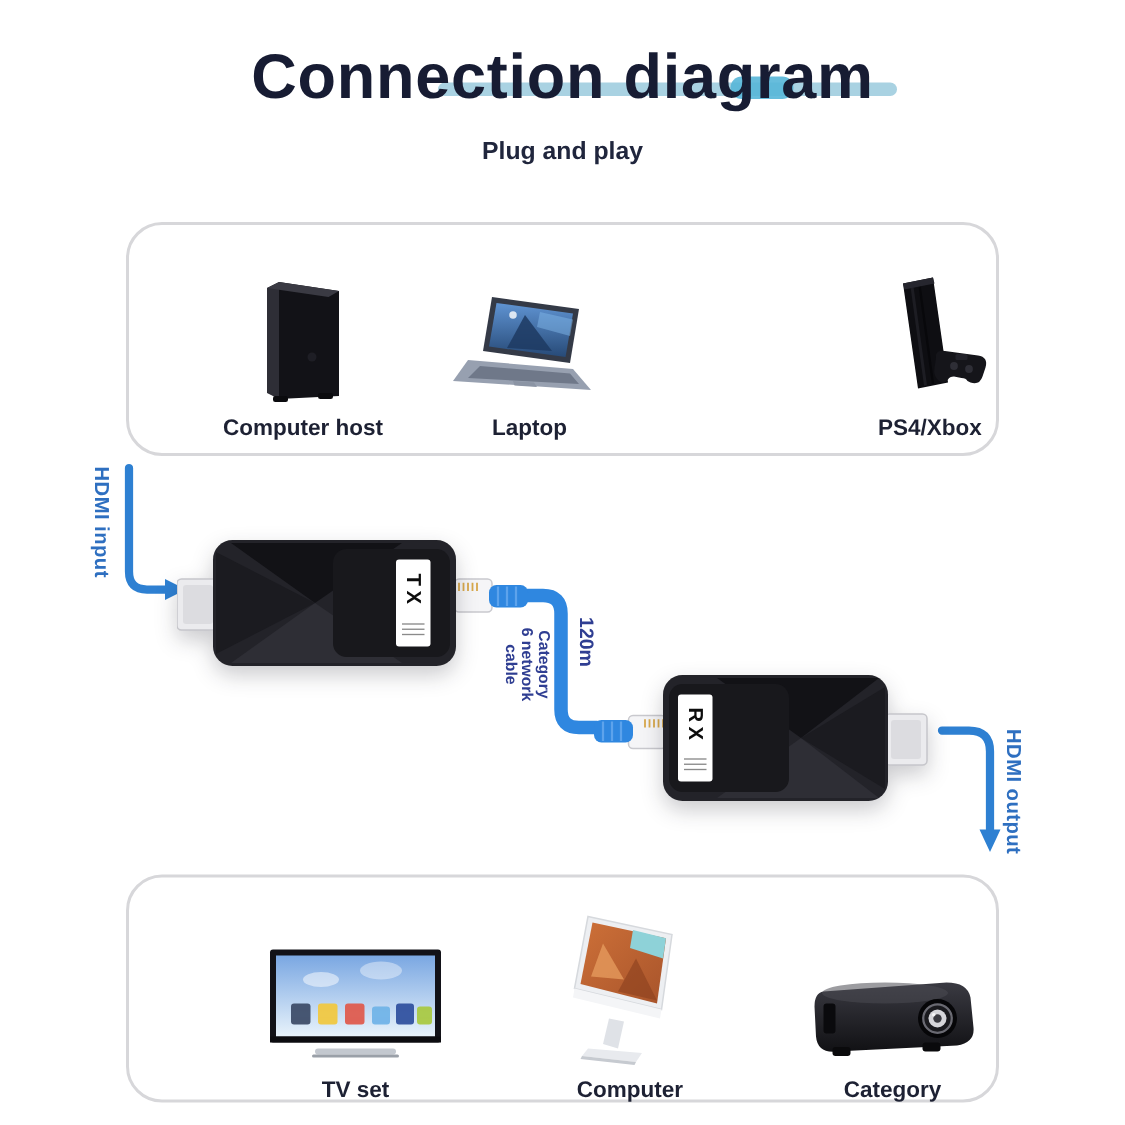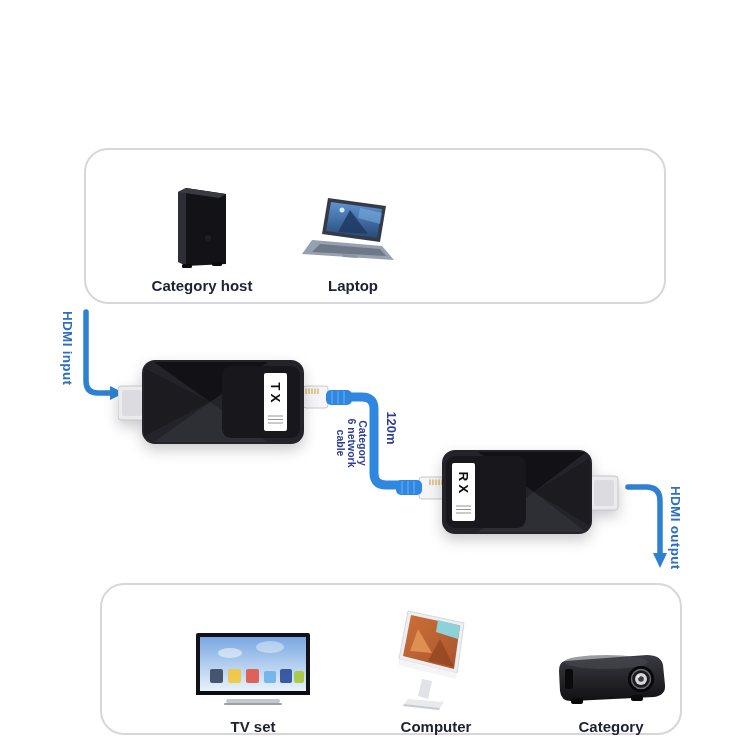--- a/index.html
+++ b/index.html
@@ -51,6 +51,12 @@
 
 <div class="stage">
 
+  <div class="title-zone">
+    <div class="hl hl-light"></div>
+    <div class="hl hl-dark"></div>
+    <h1 class="title">Connection diagram</h1>
+    <div class="subtitle">Plug and play</div>
+  </div>
 
   <section class="box box-top">
 

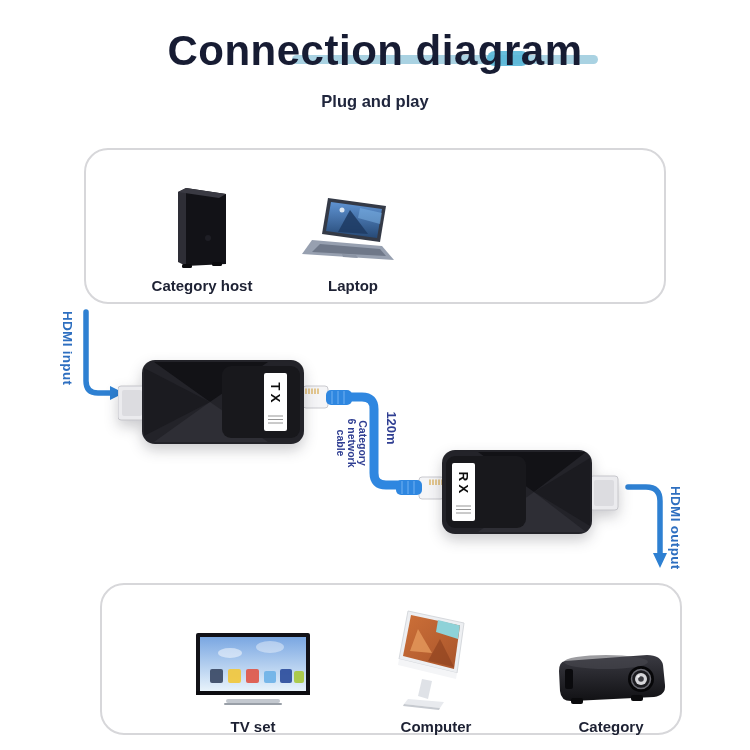--- a/index.html
+++ b/index.html
@@ -71,7 +71,7 @@
           <rect x="50" y="80" width="10" height="4" rx="1.5" fill="#0b0b0e"></rect>
         </svg>
       </div>
-      <figcaption>Category host</figcaption>
+      <figcaption>Computer host</figcaption>
     </figure>
 
     <figure class="device" style="left:157px">

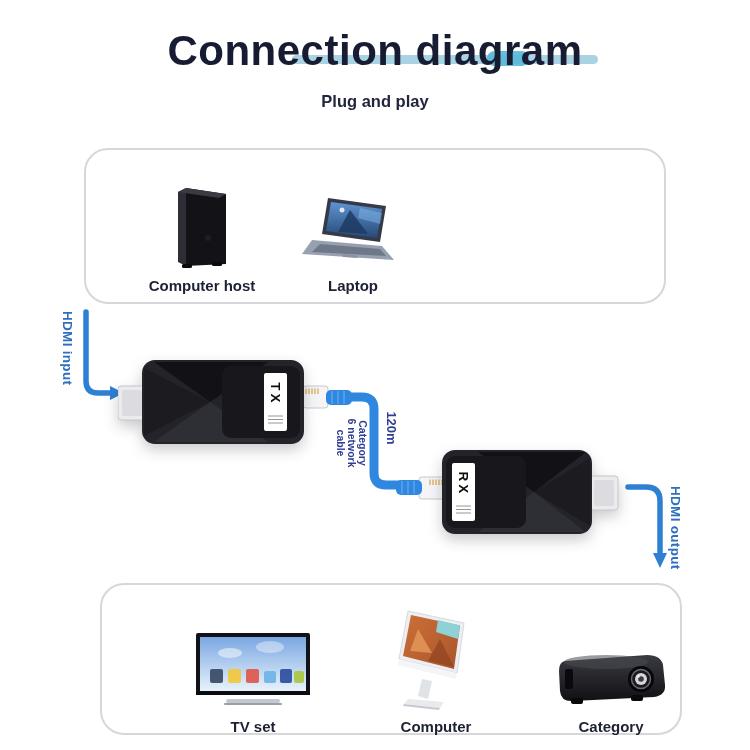--- a/index.html
+++ b/index.html
@@ -97,6 +97,21 @@
     </figure>
 
 
+    <figure class="device" style="left:424px">
+      <div class="art">
+        <svg width="112" height="86" viewBox="0 0 112 86">
+          <polygon points="38,5 58,1 68,71 48,75" fill="#0e0e12"></polygon>
+          <line x1="44" y1="7" x2="53" y2="73" stroke="#1d1d23" stroke-width="2"></line>
+          <line x1="49" y1="6" x2="58" y2="72" stroke="#08080b" stroke-width="1.5"></line>
+          <polygon points="38,5 58,1 59,5 39,9" fill="#26262e"></polygon>
+          <path d="M60,55 Q59,49 66,50 L88,53 Q95,54 93,61 L91,67 Q89,73 83,71 L81,70 Q80,68 77,68 L72,67 Q69,67 68,69 Q66,72 62,70 Q58,67 59,61 Z" fill="#15151a"></path>
+          <rect x="73" y="52" width="8" height="4" rx="1" fill="#22222a"></rect>
+          <circle cx="72" cy="60" r="2.6" fill="#2e2e36"></circle>
+          <circle cx="82" cy="62" r="2.6" fill="#2e2e36"></circle>
+        </svg>
+      </div>
+      <figcaption>PS4/Xbox</figcaption>
+    </figure>
   </section>
 
   <div class="vlabel" id="hdmi-in-label">HDMI input</div>

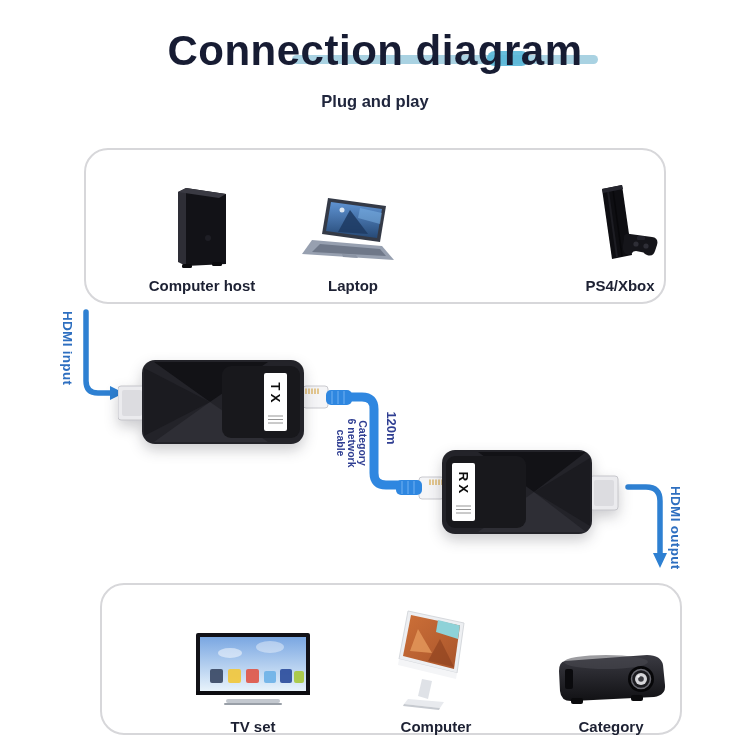--- a/index.html
+++ b/index.html
@@ -26,7 +26,7 @@
     border:2px solid #d7d7da; border-radius:24px; box-sizing:border-box;
   }
   .box-top { top:148px; height:156px; }
-  .box-bottom { top:583px; height:152px;margin-left:16px; }
+  .box-bottom { top:583px; height:152px; }
   .device { position:absolute; width:140px; display:flex; flex-direction:column; align-items:center; }
   .box-top .device { top:16px; }
   .box-bottom .device { top:14px; }

